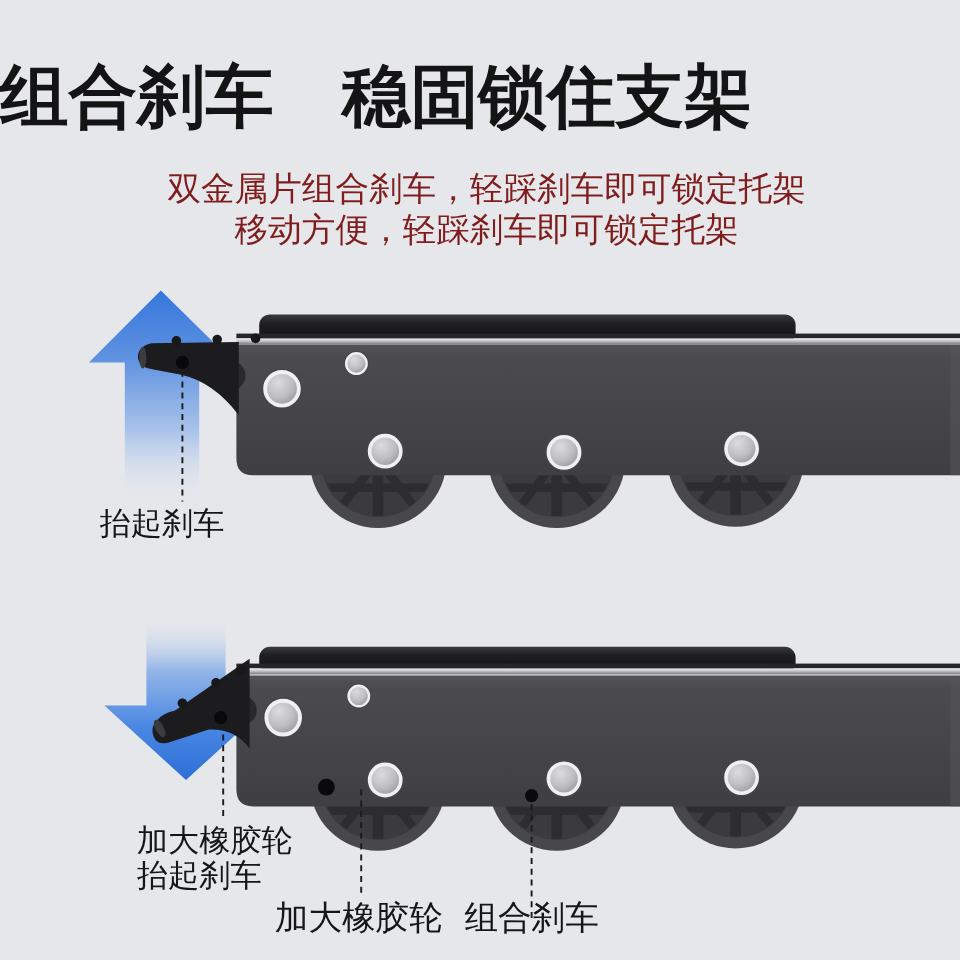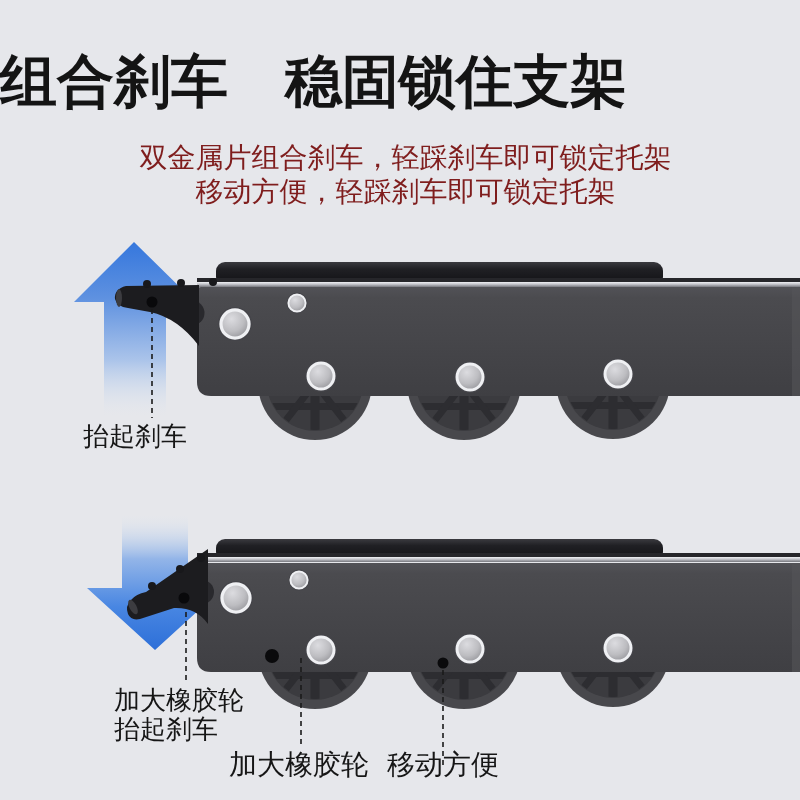--- a/index.html
+++ b/index.html
@@ -159,7 +159,7 @@
   </div>
 
   <div class="callout-bottom callout-wheel">加大橡胶轮</div>
-  <div class="callout-bottom callout-reinforce">移动方便</div>
+  <div class="callout-bottom callout-reinforce">组合刹车</div>
 
 </div>
 

